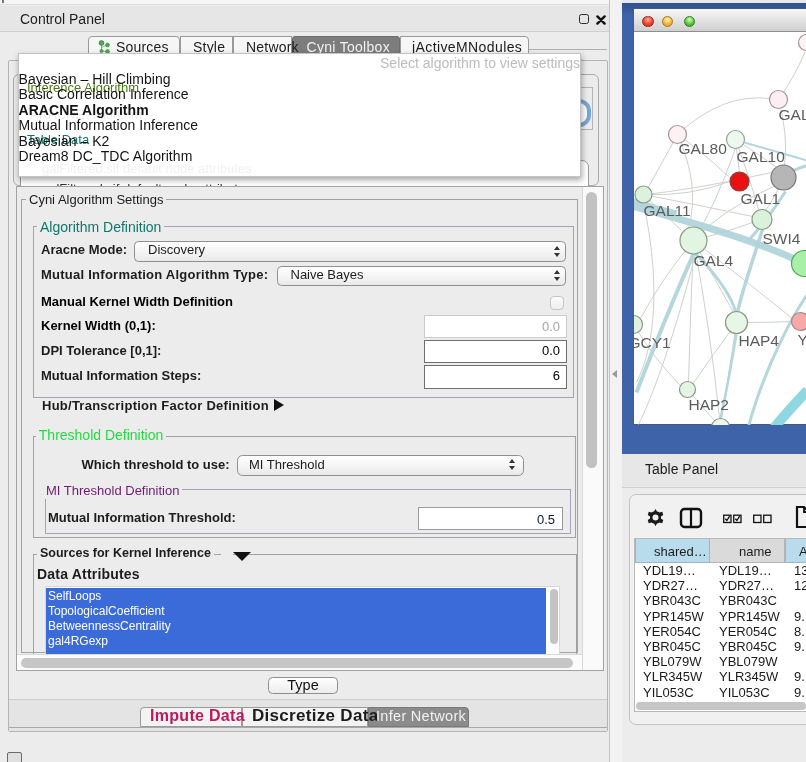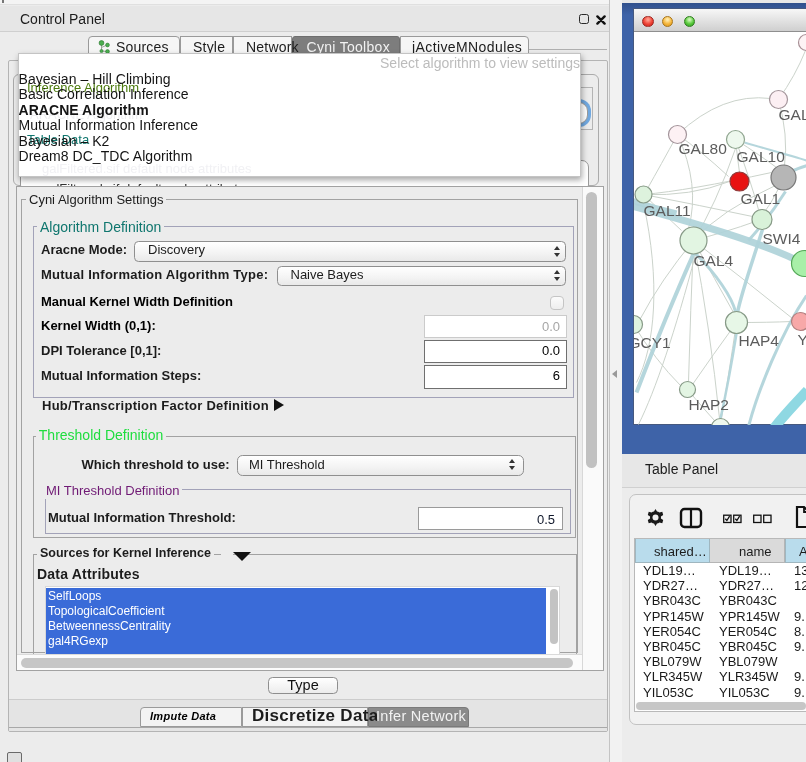--- a/index.html
+++ b/index.html
@@ -142,7 +142,7 @@
 <div class="abs" style="left:140px;top:707px;width:102px;height:20px;background:#f3f3f3;border:1px solid #9a9a9a;border-radius:4px 0 0 0;"></div>
 <div class="abs" style="left:242px;top:707px;width:126px;height:20px;background:#f3f3f3;border:1px solid #9a9a9a;"></div>
 <div class="abs" style="left:368px;top:707px;width:101px;height:20px;background:#8b8b8b;border:1px solid #7a7a7a;border-radius:0 4px 0 0;"></div>
-<div class="abs b" style="left:150px;top:707.5px;font-size:11px;line-height:16px;letter-spacing:0.3px;white-space:nowrap;color:#000000;font-style:italic;">Impute Data</div>
+<div class="abs b" style="left:150px;top:707.5px;font-size:16px;line-height:16px;letter-spacing:0.3px;white-space:nowrap;color:#be185d;">Impute Data</div>
 <div class="abs b" style="left:252px;top:707.5px;font-size:17px;line-height:16px;letter-spacing:0.3px;white-space:nowrap;color:#1c1c1c;">Discretize Data</div>
 <div class="abs" style="left:376px;top:707.5px;font-size:14.5px;line-height:16px;letter-spacing:0.3px;white-space:nowrap;color:#f2f2f2;">Infer Network</div>
 <div class="abs" style="left:9px;top:726.5px;width:598px;height:1px;background:#a8a8a8;"></div>

